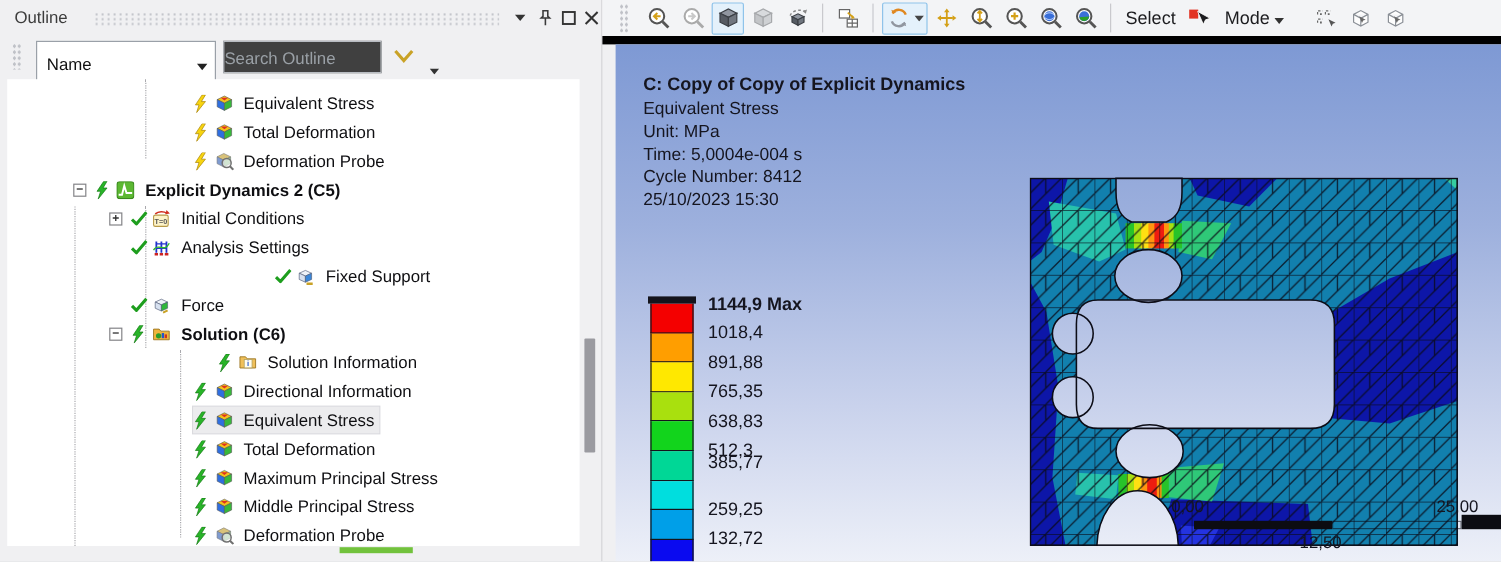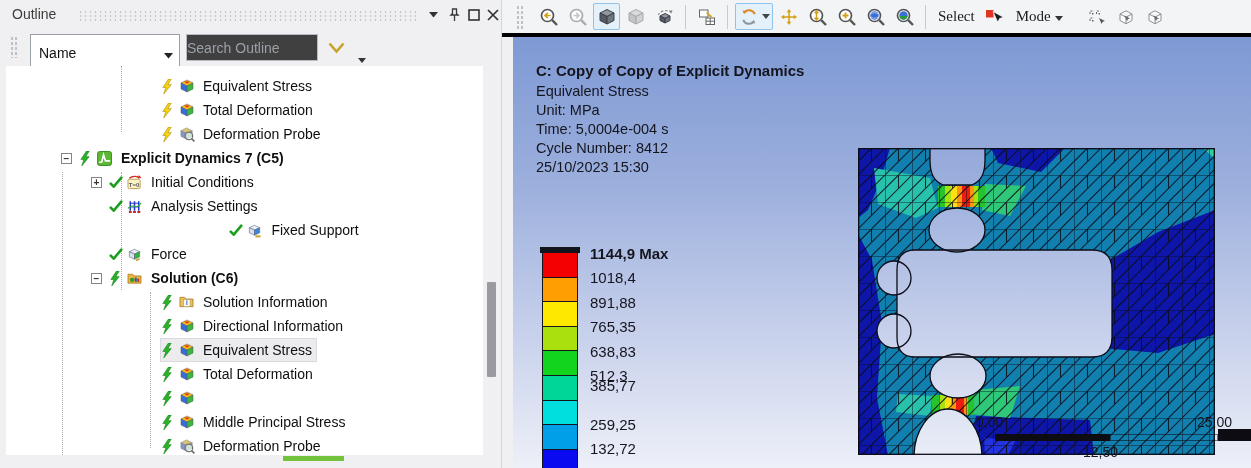--- a/index.html
+++ b/index.html
@@ -41,8 +41,8 @@
 
   
   .right{position:absolute;left:502px;top:0;width:749px;height:468px;}
-  .vp-toolbar{position:absolute;left:0;top:0;width:100%;height:37px;background:#f3f4f6;border-bottom:4px solid #000000;
-      display:flex;align-items:center;padding-left:14px;font-family:Liberation Serif, serif;}
+  .vp-toolbar{position:absolute;left:0;top:0;width:100%;height:37px;background:#f3f4f6;border-bottom:7px solid #000000;
+      display:flex;align-items:center;padding-left:14px;}
   .tb-drag{width:8px;height:24px;margin-right:10px;
       background-image:radial-gradient(#bfc1c7 1.1px,transparent 1.3px);background-size:4px 5px;}
   .vbtn{width:27px;height:27px;display:flex;align-items:center;justify-content:center;margin:0 1px;border:1px solid transparent;border-radius:2px;}

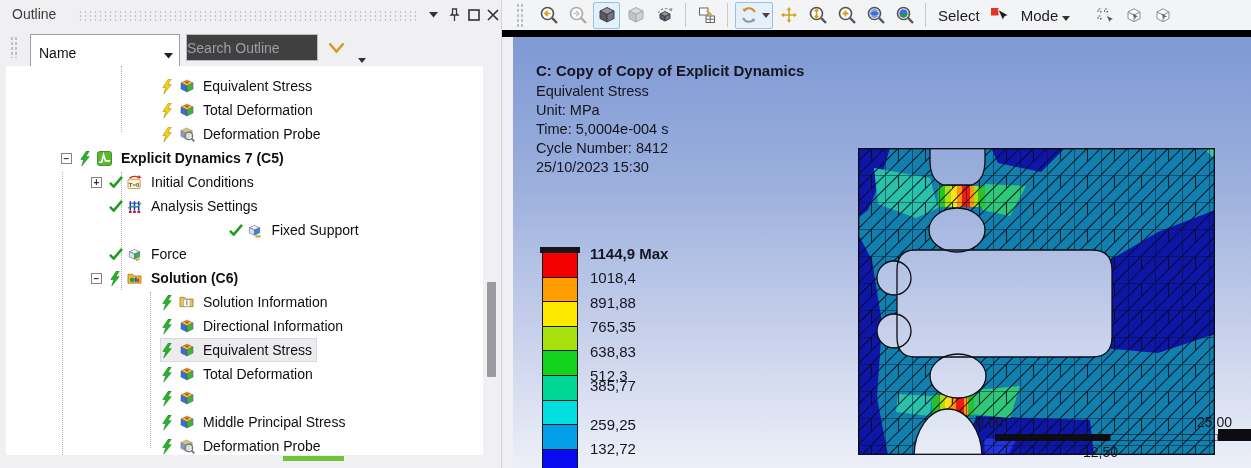--- a/index.html
+++ b/index.html
@@ -201,7 +201,7 @@
                   <path d="M2 12h3l2-8 2 6.5h5" stroke="#fff" stroke-width="1.7" fill="none"></path>
                 </svg>
               </span>
-              <span class="bold">Explicit Dynamics 7 (C5)</span>
+              <span class="bold">Explicit Dynamics 2 (C5)</span>
             </span>
           </div>
           <div class="tree-row" style="top: 104px; padding-left: 85px;">

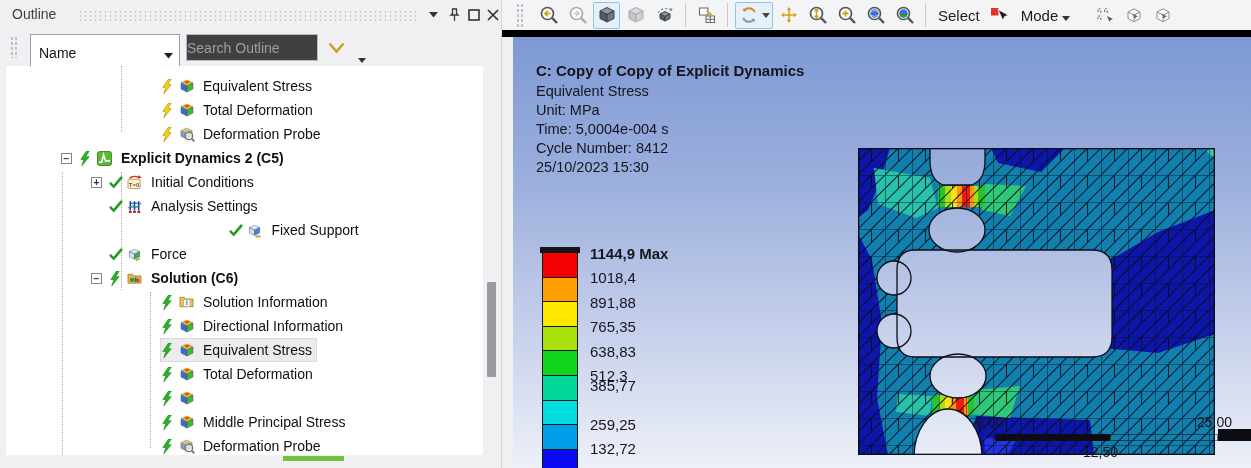--- a/index.html
+++ b/index.html
@@ -299,7 +299,7 @@
               <span class="bold">Solution (C6)</span>
             </span>
           </div>
-          <div class="tree-row" style="top: 224px; padding-left: 137px;">
+          <div class="tree-row" style="top: 224px; padding-left: 137px; margin-left: 20px;">
             <span class="exp-spacer"></span>
             <span class="row-content">
               <span class="prefix-ico">

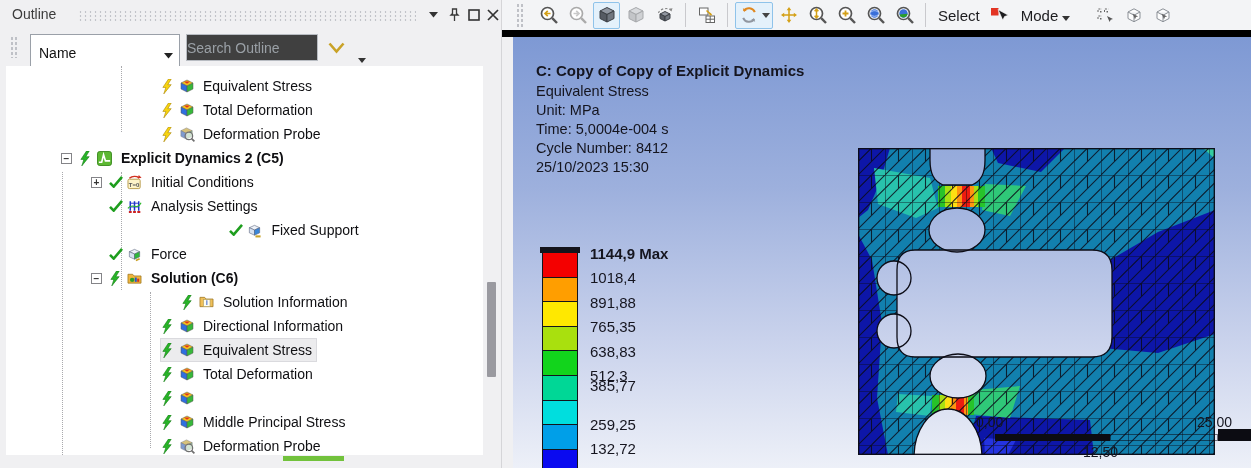--- a/index.html
+++ b/index.html
@@ -390,6 +390,7 @@
                   <polygon points="8,8 14,5 14,11 8,14" fill="#37b83a" stroke="#555" stroke-width="0.5"></polygon>
                 </svg>
               </span>
+              <span>Maximum Principal Stress</span>
             </span>
           </div>
           <div class="tree-row" style="top: 344px; padding-left: 137px;">

